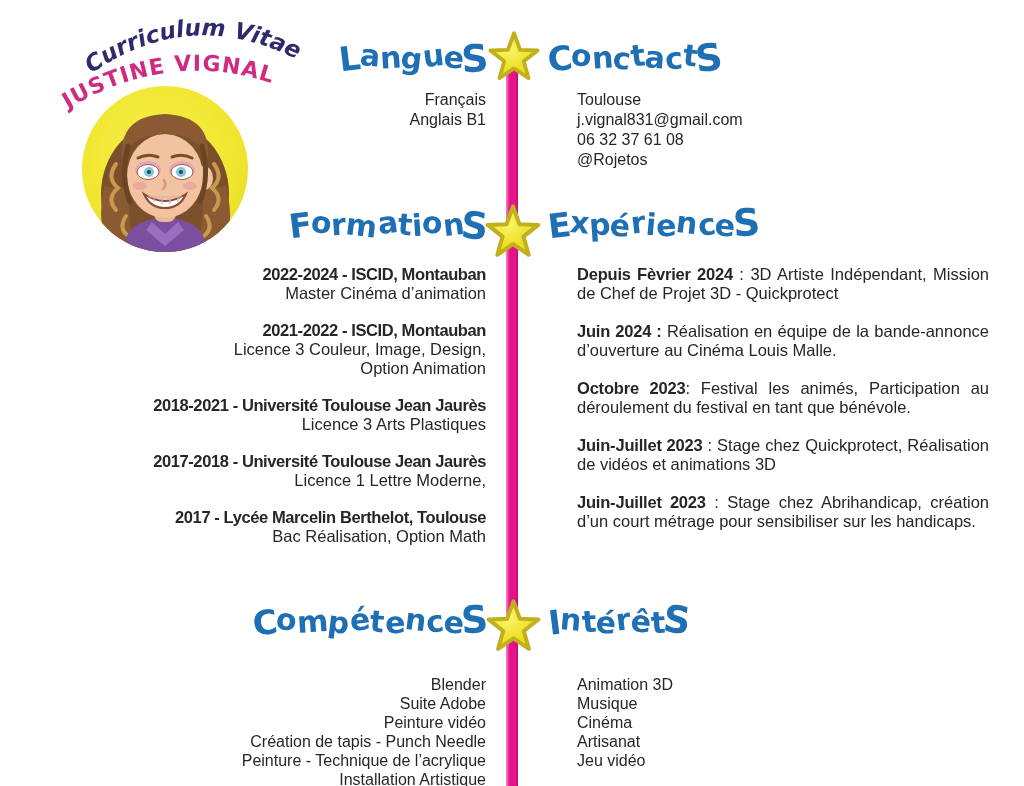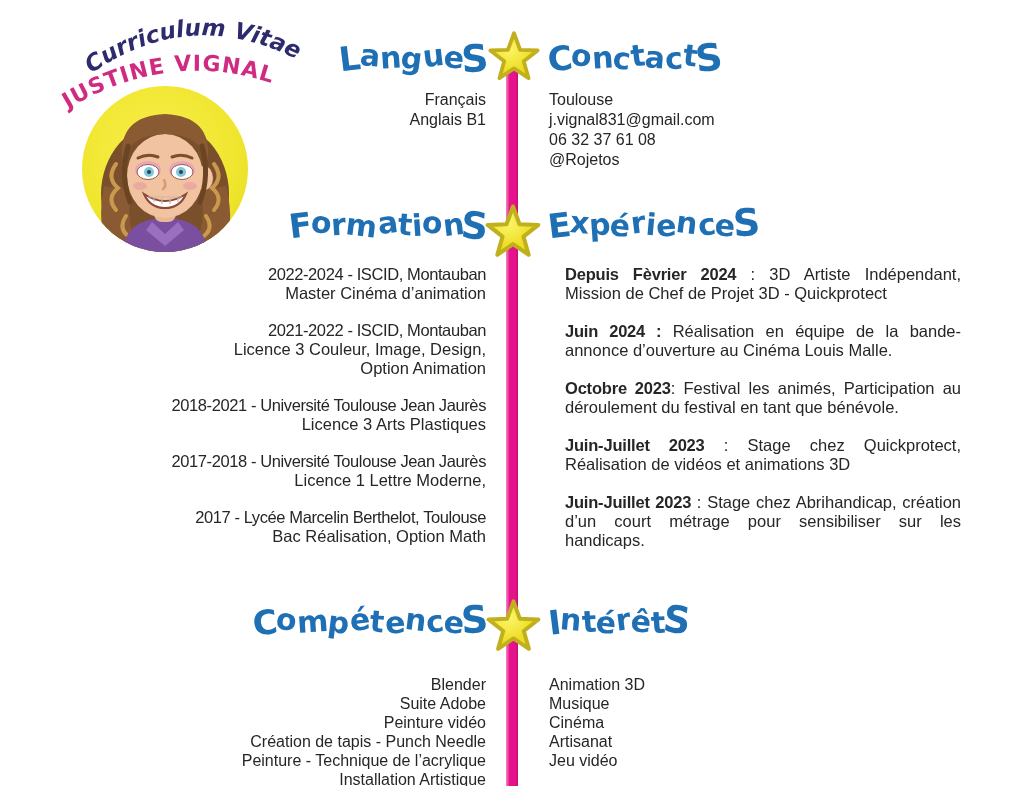--- a/index.html
+++ b/index.html
@@ -20,7 +20,7 @@
   
   .txt{font-size:16.5px;line-height:20px;}
   .col-left{position:absolute;left:0;width:486px;text-align:right;}
-  .col-right{position:absolute;left:549px;width:412px;text-align:left;}
+  .col-right{position:absolute;left:577px;width:412px;text-align:left;}
 
   .f-entry{margin-bottom:18px;line-height:19px;font-size:16.5px;}
   .f-title{font-weight:normal;letter-spacing:-0.4px;padding-left:19px;}

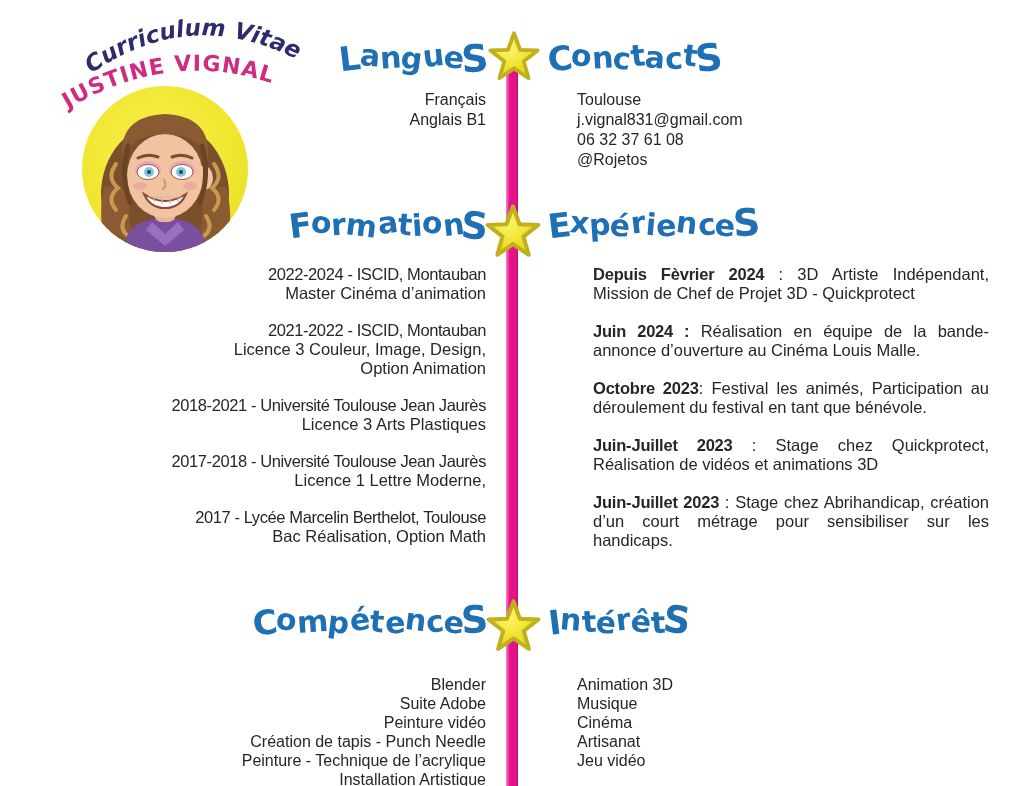--- a/index.html
+++ b/index.html
@@ -23,7 +23,7 @@
   .col-right{position:absolute;left:577px;width:412px;text-align:left;}
 
   .f-entry{margin-bottom:18px;line-height:19px;font-size:16.5px;}
-  .f-title{font-weight:normal;letter-spacing:-0.4px;padding-left:19px;}
+  .f-title{font-weight:bold;letter-spacing:-0.4px;padding-left:19px;}
   .x-entry{margin:0 0 19px 16px;line-height:19px;font-size:16.5px;text-align:justify;}
   .x-entry b{letter-spacing:-0.2px;}
   .list-item{line-height:19px;font-size:16px;}

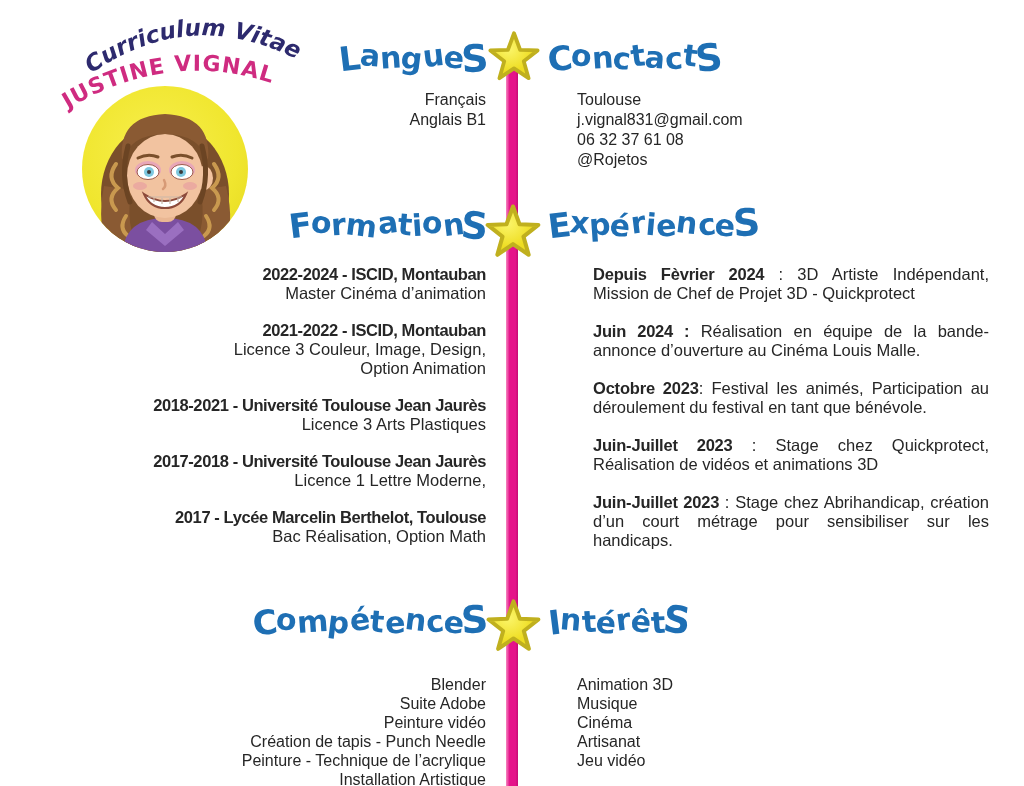--- a/index.html
+++ b/index.html
@@ -24,7 +24,7 @@
 
   .f-entry{margin-bottom:18px;line-height:19px;font-size:16.5px;}
   .f-title{font-weight:bold;letter-spacing:-0.4px;padding-left:19px;}
-  .x-entry{margin:0 0 19px 16px;line-height:19px;font-size:16.5px;text-align:justify;}
+  .x-entry{margin:0 0 19px 0;line-height:19px;font-size:16.5px;text-align:justify;}
   .x-entry b{letter-spacing:-0.2px;}
   .list-item{line-height:19px;font-size:16px;}
 

